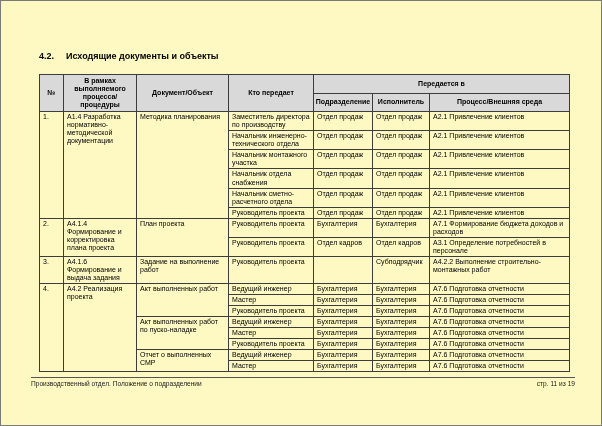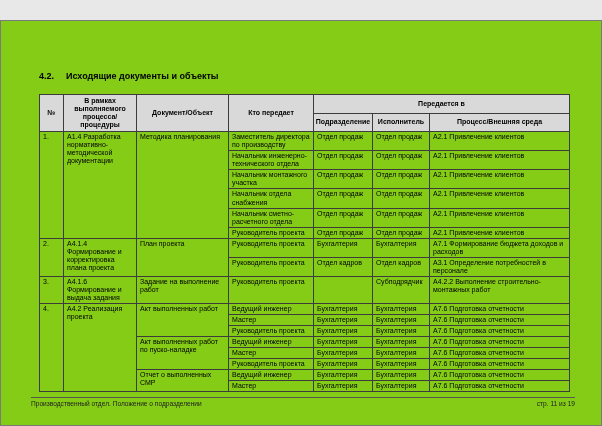--- a/index.html
+++ b/index.html
@@ -9,9 +9,8 @@
     font-family: "Liberation Sans", sans-serif; color: #000;
   }
   .page {
-    position: absolute; inset: 0; background: #84cc16;
+    position: absolute; inset: 0; background: #fef9c3;
     border: 1px solid #7a7a7a;
-    margin-top: 20px;
   }
   .doc-title {
     position: absolute; top: 50px; left: 38px;

